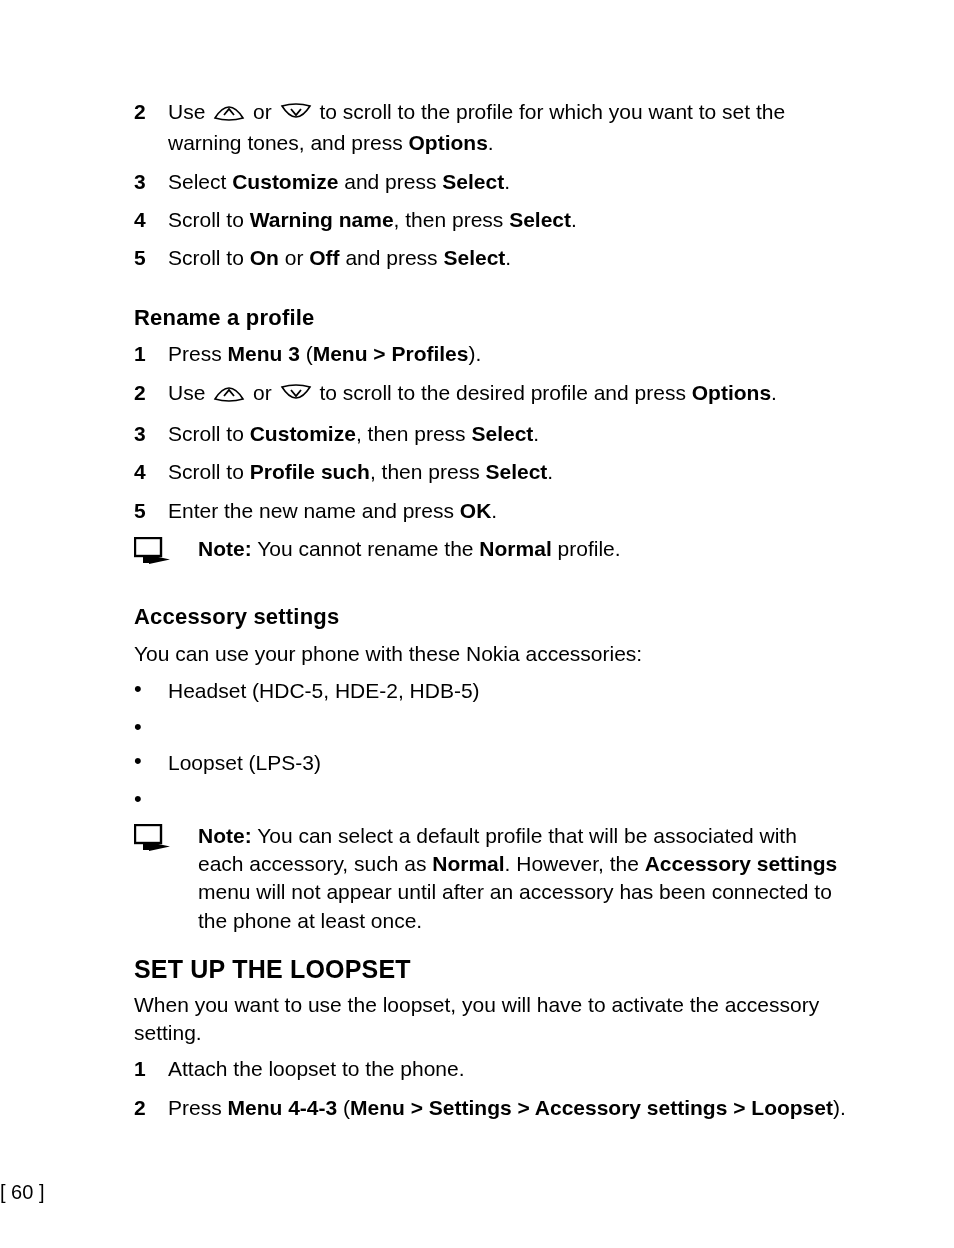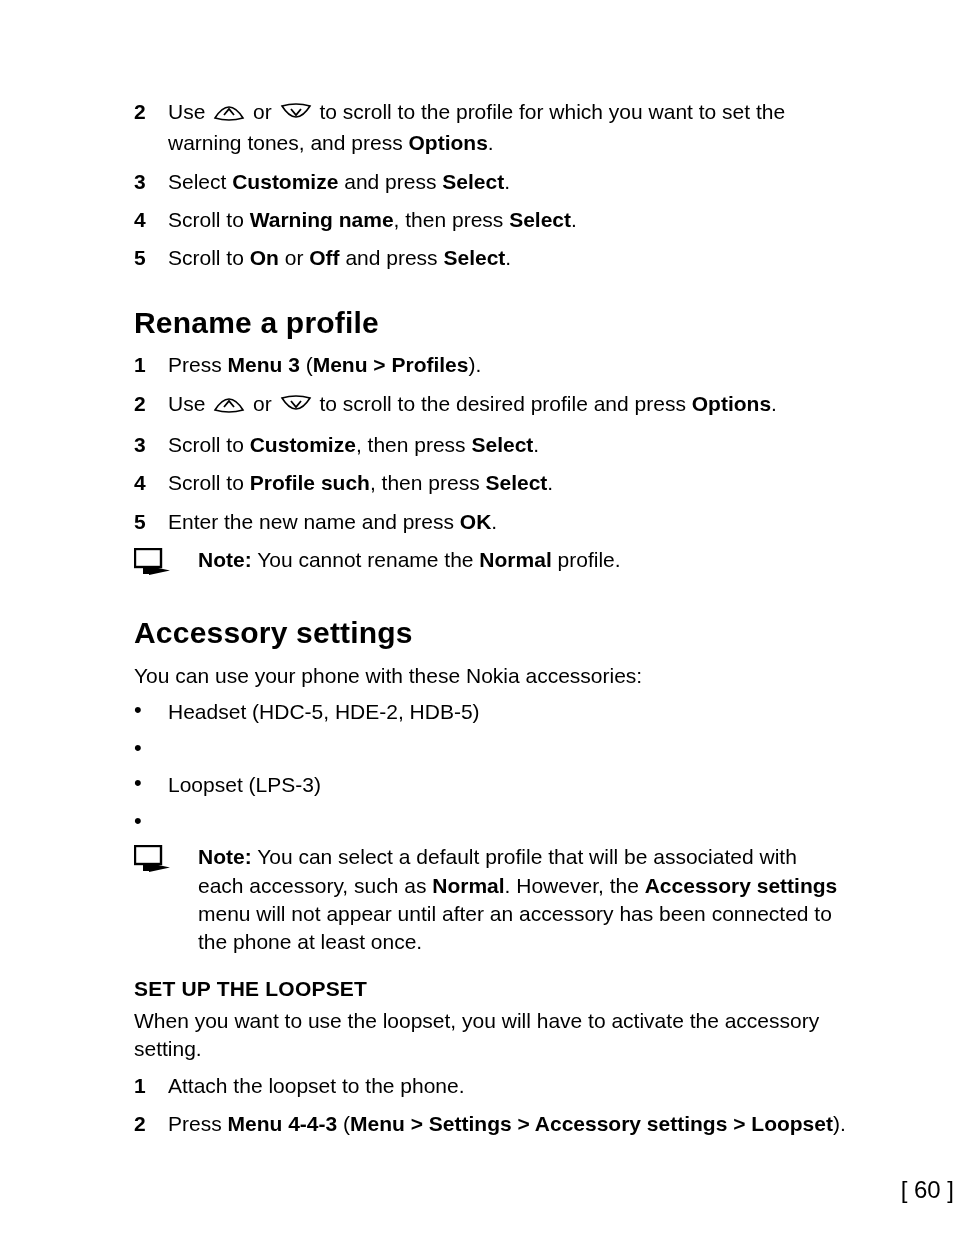--- a/index.html
+++ b/index.html
@@ -19,7 +19,7 @@
     position: relative;
   }
   h2 {
-    font-size: 30px;
+    font-size: 22px;
     font-weight: 700;
     margin: 30px 0 8px 0;
     letter-spacing: 0.2px;

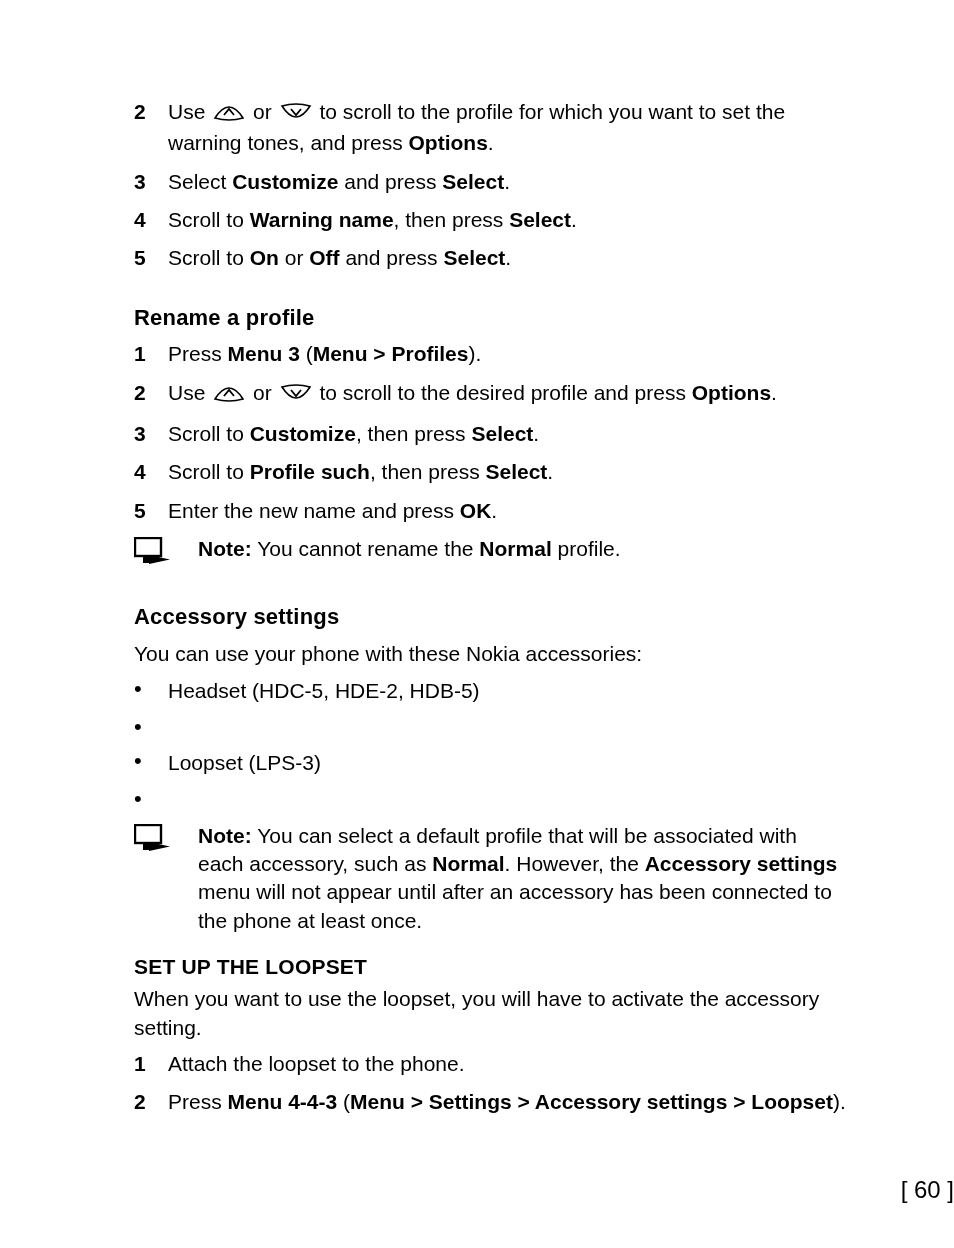--- a/index.html
+++ b/index.html
@@ -25,7 +25,7 @@
     letter-spacing: 0.2px;
   }
   h3 {
-    font-size: 21px;
+    font-size: 25px;
     font-weight: 700;
     margin: 18px 0 4px 0;
     letter-spacing: 0.2px;

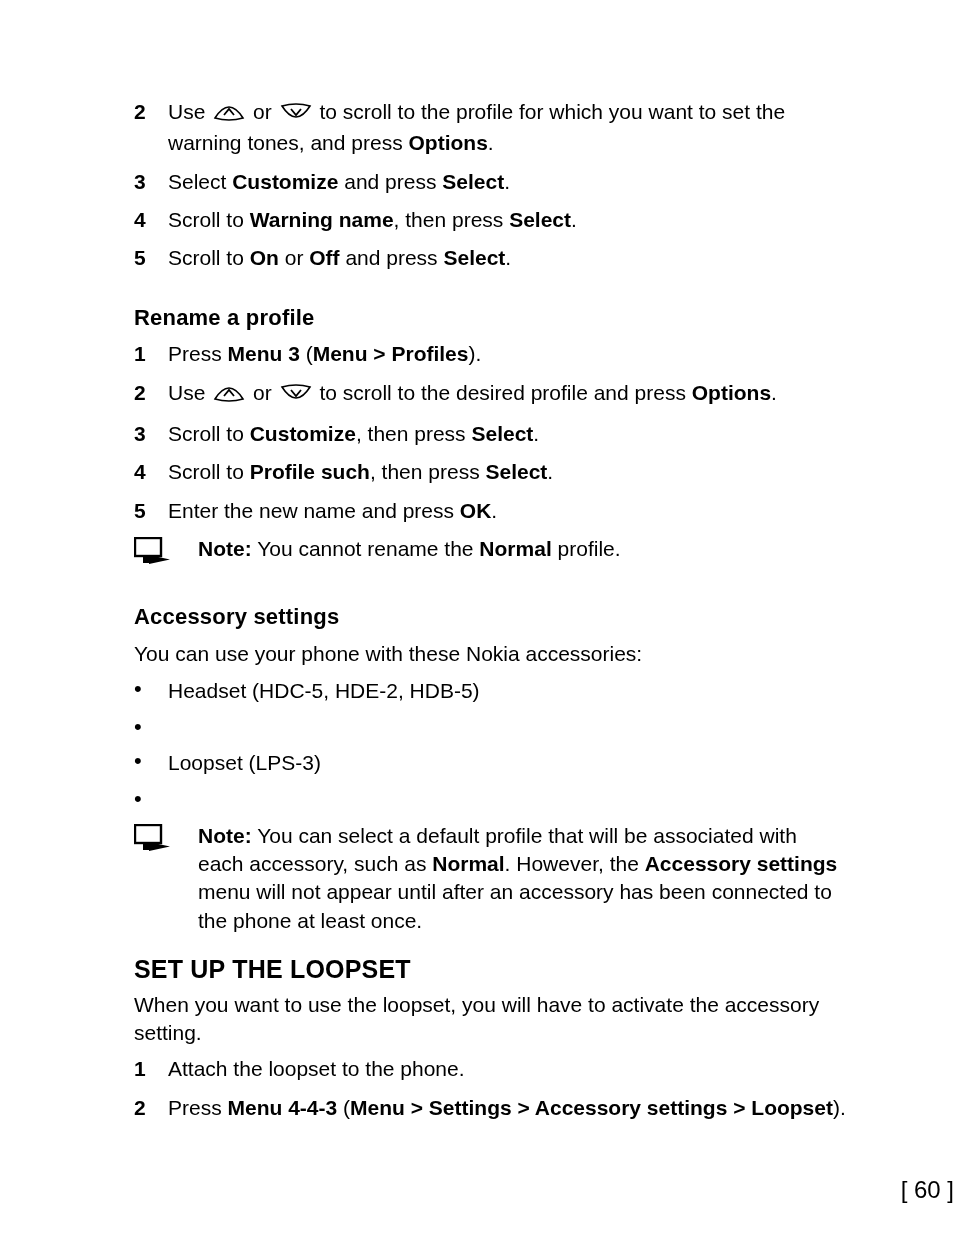--- a/index.html
+++ b/index.html
@@ -91,8 +91,8 @@
     position: absolute;
     left: 0; right: 0;
     bottom: 42px;
-    text-align: right;
-    font-size: 24px;
+    text-align: left;
+    font-size: 20px;
   }
   b { font-weight: 700; }
 </style>

